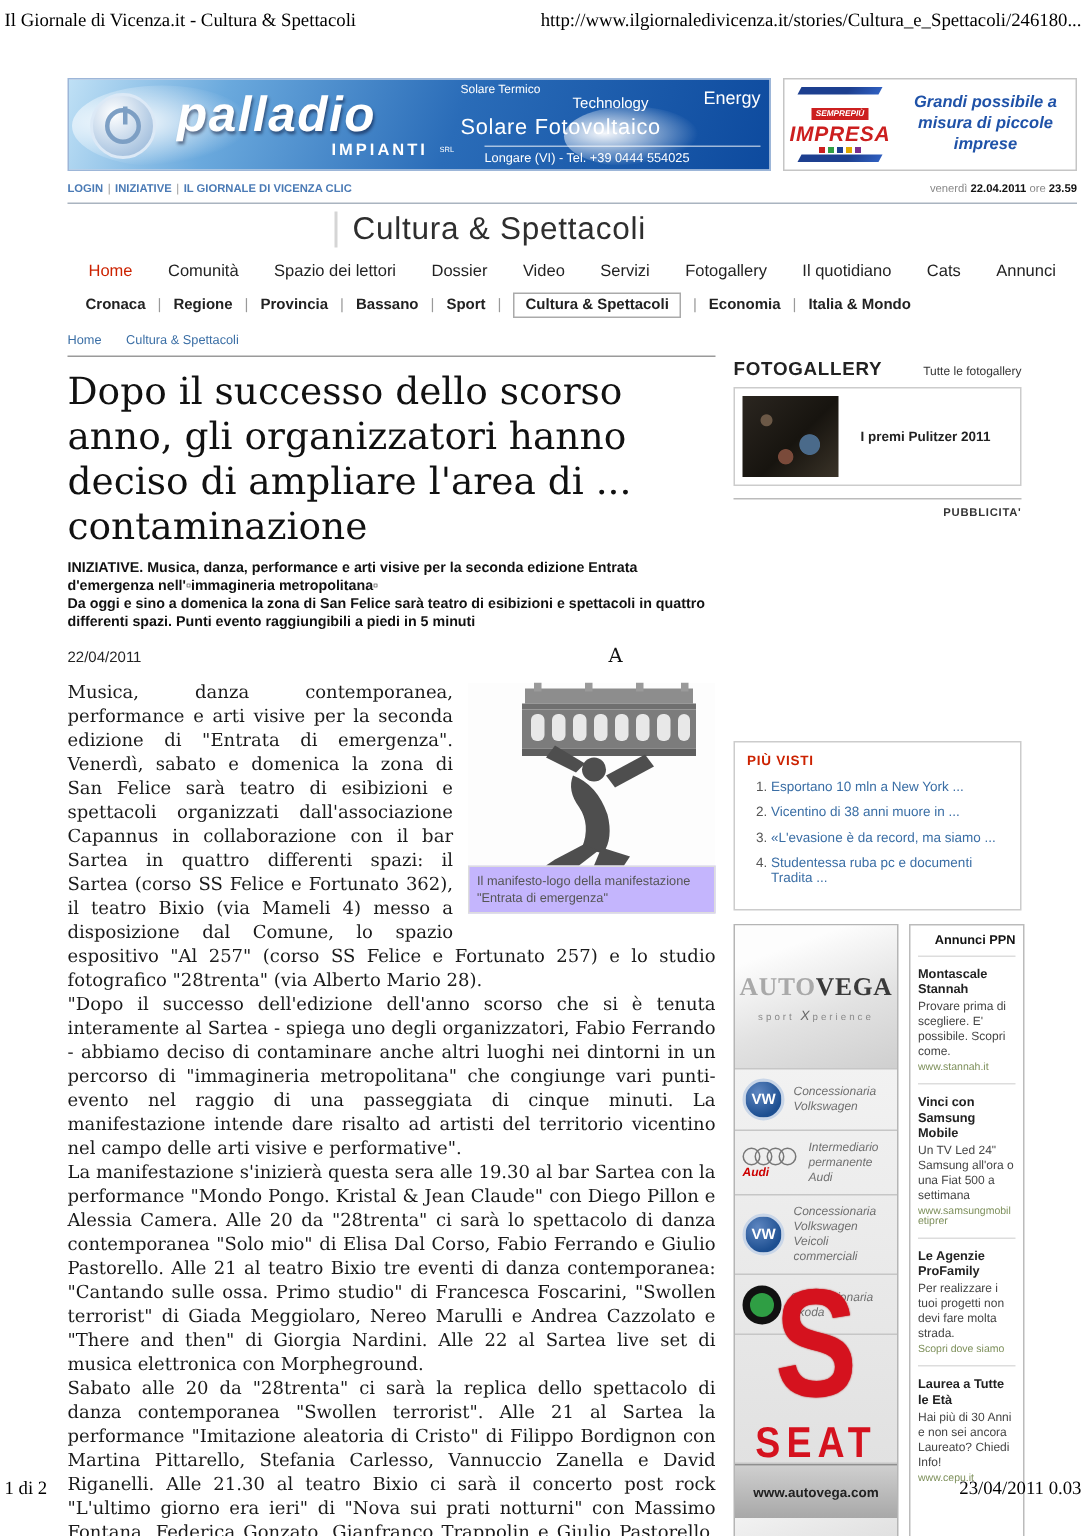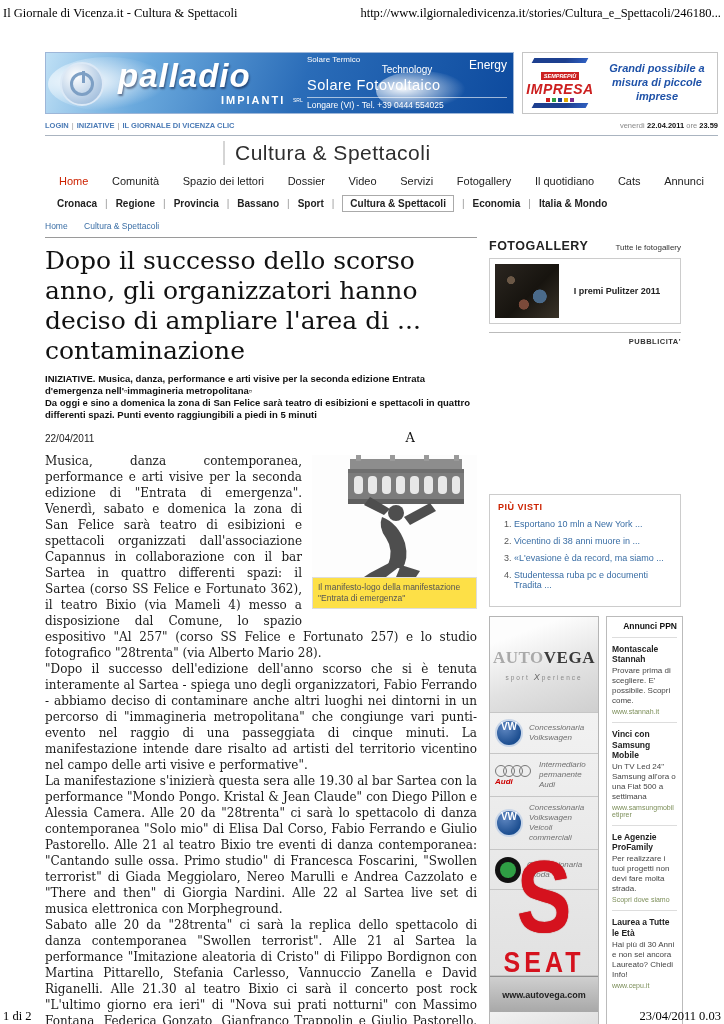--- a/index.html
+++ b/index.html
@@ -36,7 +36,7 @@
   .pal-r2 { font-size:10px; text-align:center; }
   .pal-r3 { position:absolute; right:0; top:3px; font-size:12px; }
   .pal-r4 { font-size:14.5px; margin-top:2px; letter-spacing:.5px; }
-  .pal-r5 { font-size:8.5px; margin-top:4px; border-top:1px solid rgba(255,255,255,.6); padding-top:2px; }
+  .pal-r5 { font-size:8.5px; margin-top:4px; border-top:1px solid rgba(255,255,255,.6); padding-top:2px;margin-left:16px; }
   .impresa { position:relative; width:196px; height:62px; border:1px solid #c5c5c5; background:#fff; display:flex; align-items:center; }
   .imp-logo { width:74px; text-align:center; position:relative; }
   .imp-stripe-t,.imp-stripe-b { height:5px; background:linear-gradient(100deg,#1d3f8f 60%,#2f5fc0); transform:skewX(-28deg); margin:1px 10px; }

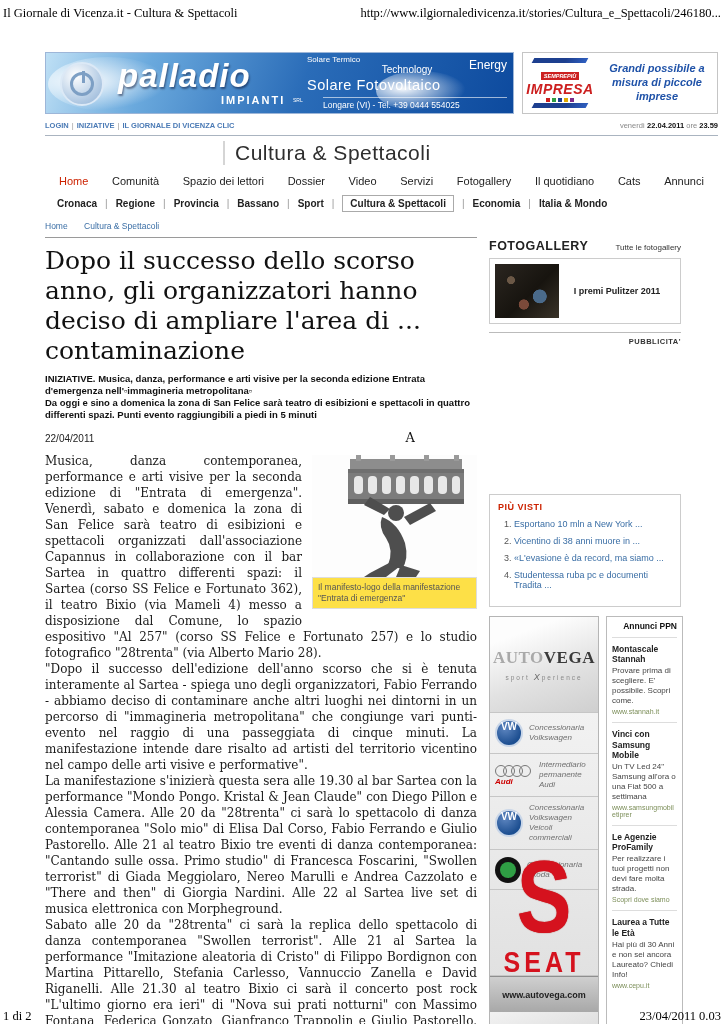--- a/index.html
+++ b/index.html
@@ -85,7 +85,7 @@
   .art-body p { margin:0; }
   .art-fig { float:right; width:165px; margin:2px 0 4px 10px; font-family:"Liberation Sans", sans-serif; }
   .fig-img { width:165px; height:122px; background:#fff; display:block; }
-  .fig-cap { border:1px solid #ddd; background:#fde047; font-size:8.5px; color:#555; line-height:1.3;
+  .fig-cap { border:1px solid #ddd; background:#c4b5fd; font-size:8.5px; color:#555; line-height:1.3;
      padding:4px 5px; text-align:left; }
 
   

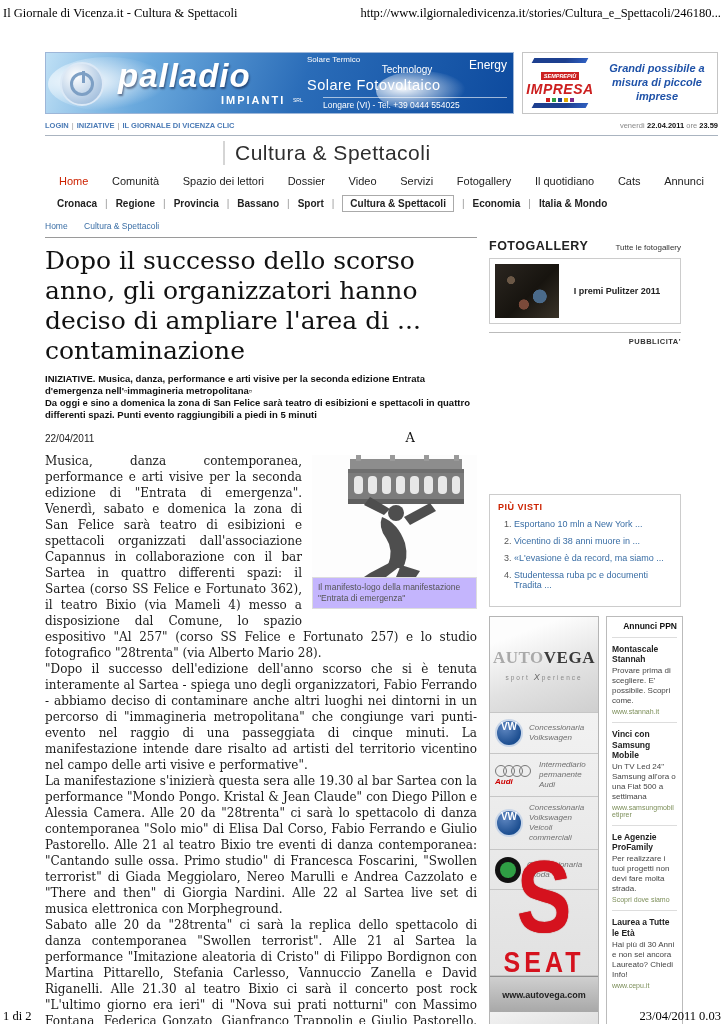--- a/index.html
+++ b/index.html
@@ -122,7 +122,7 @@
   .av-label { font-size:8px; color:#6f6f6f; font-style:italic; line-height:1.25; }
   .vw-badge { width:28px; height:28px; border-radius:50%; flex:0 0 28px;
      background:radial-gradient(circle at 35% 30%, #5e86c0, #1d4f91 70%); border:2px solid #c9d6e8;
-     color:#fff; font-size:10px; font-weight:bold; display:flex; align-items:flex-start; justify-content:center; }
+     color:#fff; font-size:10px; font-weight:bold; display:flex; align-items:center; justify-content:center; }
   .audi-badge { flex:0 0 38px; }
   .audi-rings { display:flex; }
   .audi-rings i { width:12px; height:12px; border:1.6px solid #777; border-radius:50%; margin-left:-4px; display:block; }

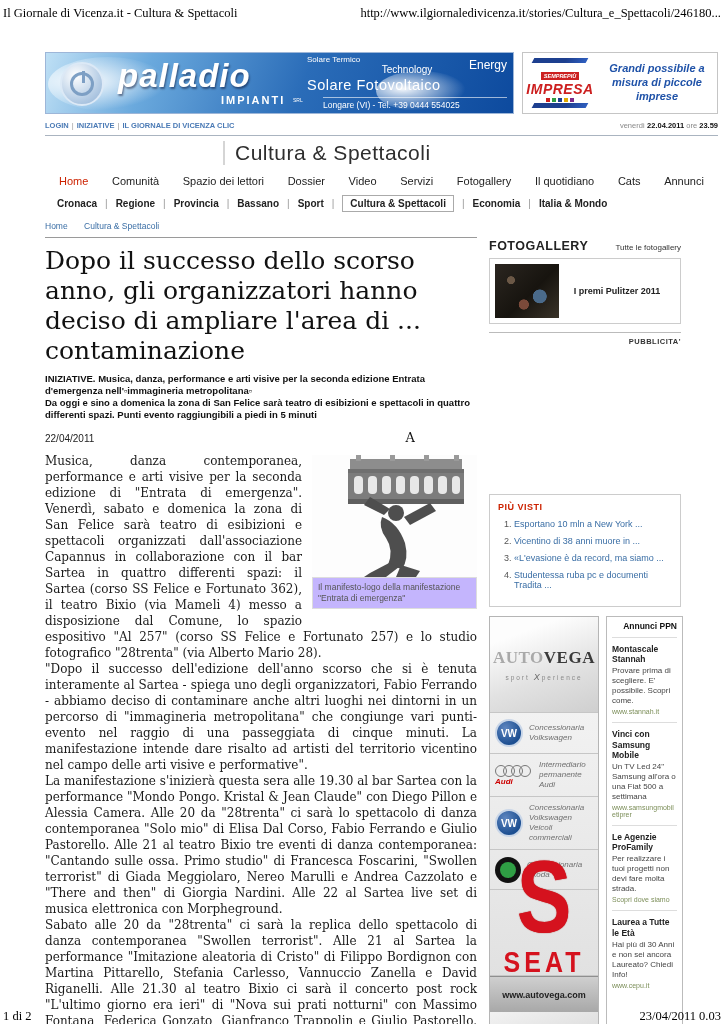--- a/index.html
+++ b/index.html
@@ -11,7 +11,7 @@
   .print-header, .print-footer { position:absolute; left:3px; right:3px; display:flex;
      justify-content:space-between; font-family:"Liberation Serif", serif; font-size:12.5px; color:#000; }
   .print-header { top:6px; }
-  .print-footer { bottom:0;margin-top:29px; }
+  .print-footer { bottom:24px;margin-top:29px; }
 
   
   .site { position:absolute; left:45px; top:52px; width:673px; }

